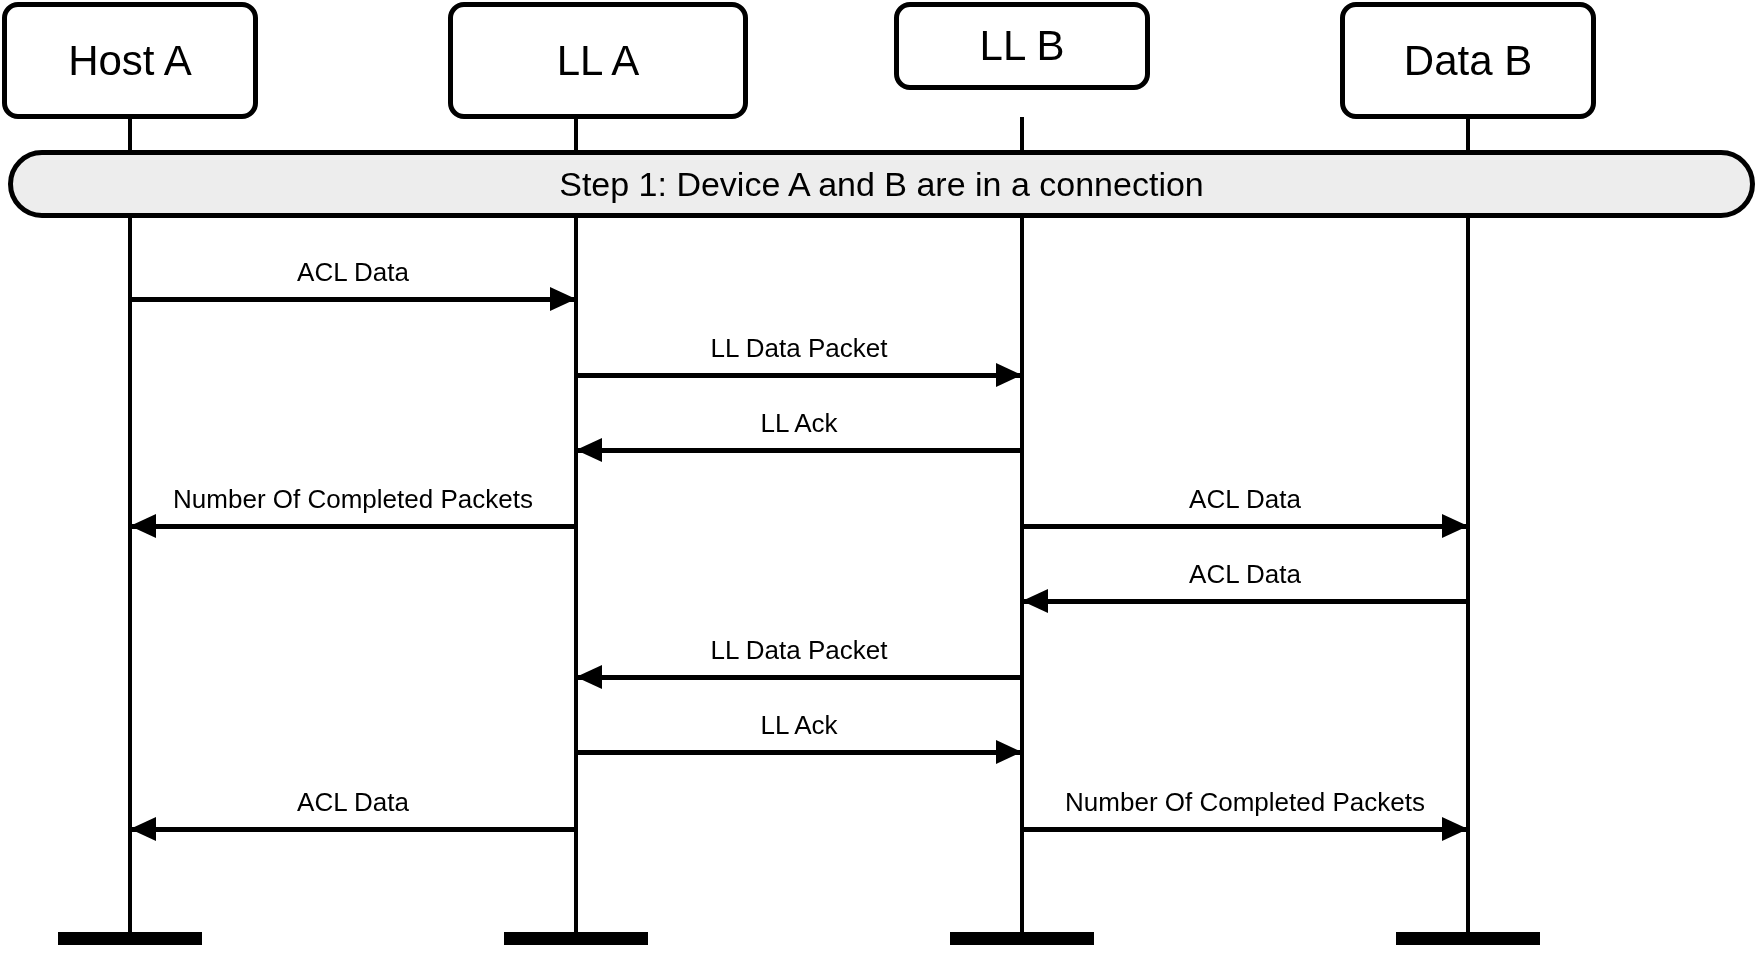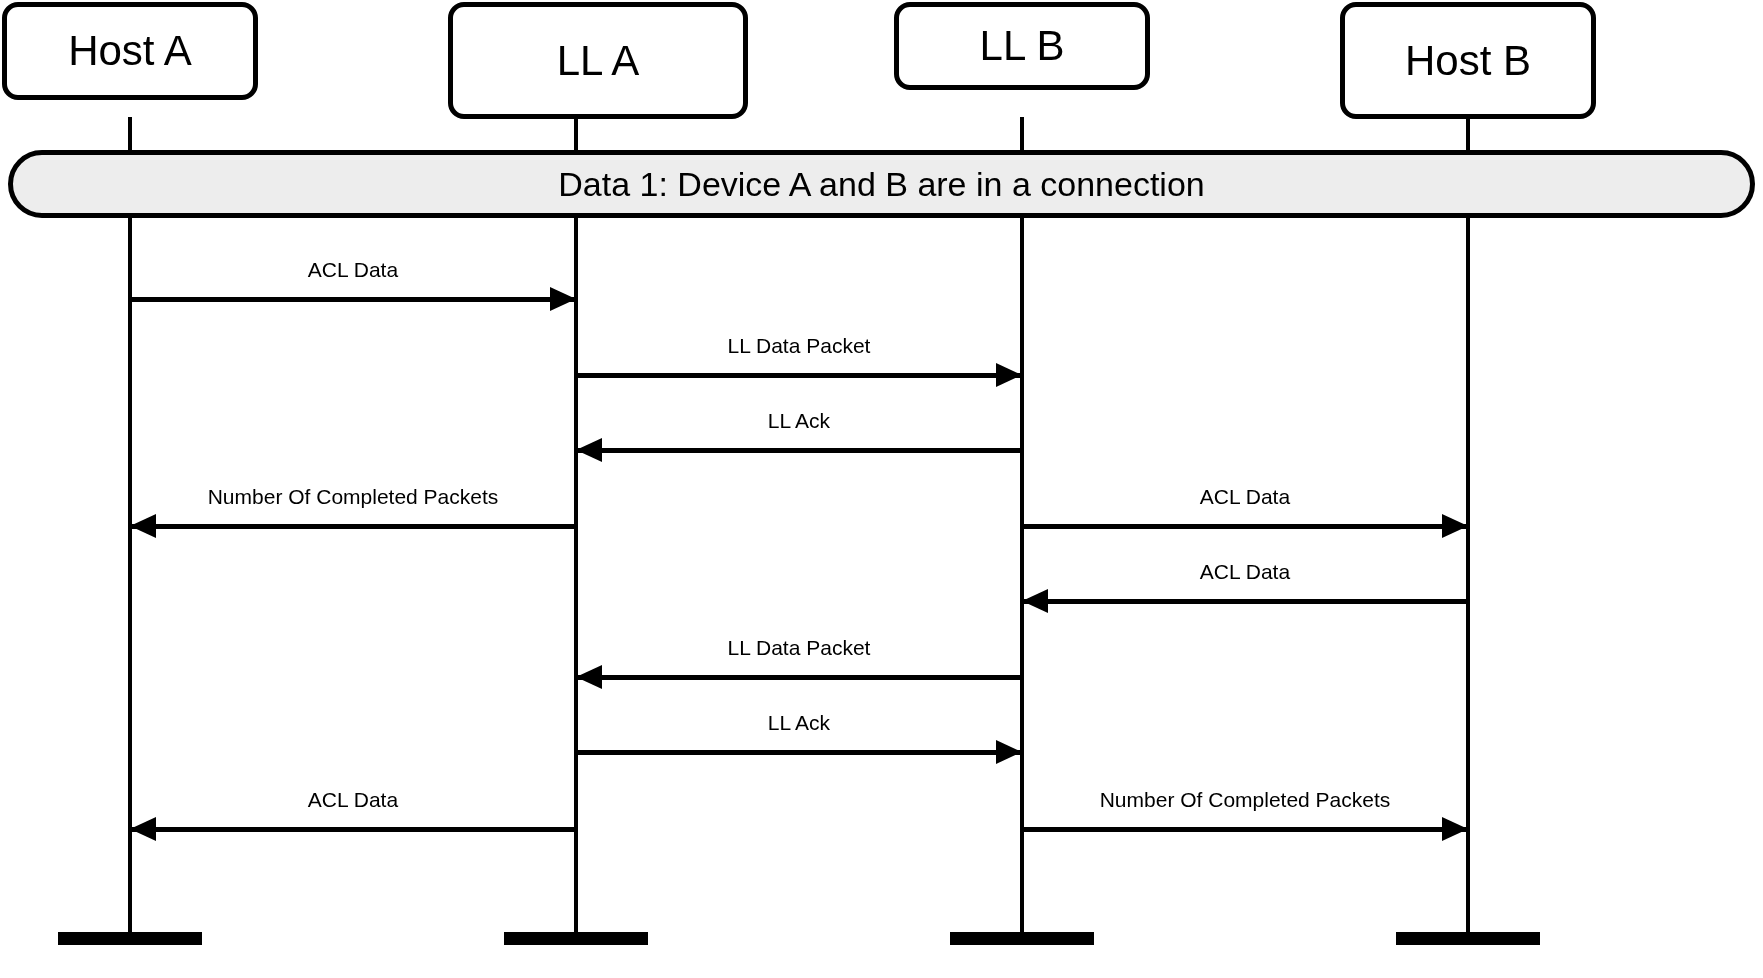--- a/index.html
+++ b/index.html
@@ -103,7 +103,7 @@
 <div id="canvas">
 
   <div id="participant-boxes">
-      <div class="participant-box" style="left: 2px; top: 2px; width: 256px; height: 98px;">
+      <div class="participant-box" style="left: 2px; top: 2px; width: 256px; height: 117px;">
         <span class="participant-label">Host A</span>
       </div>
       <div class="participant-box" style="left: 448px; top: 2px; width: 300px; height: 117px;">

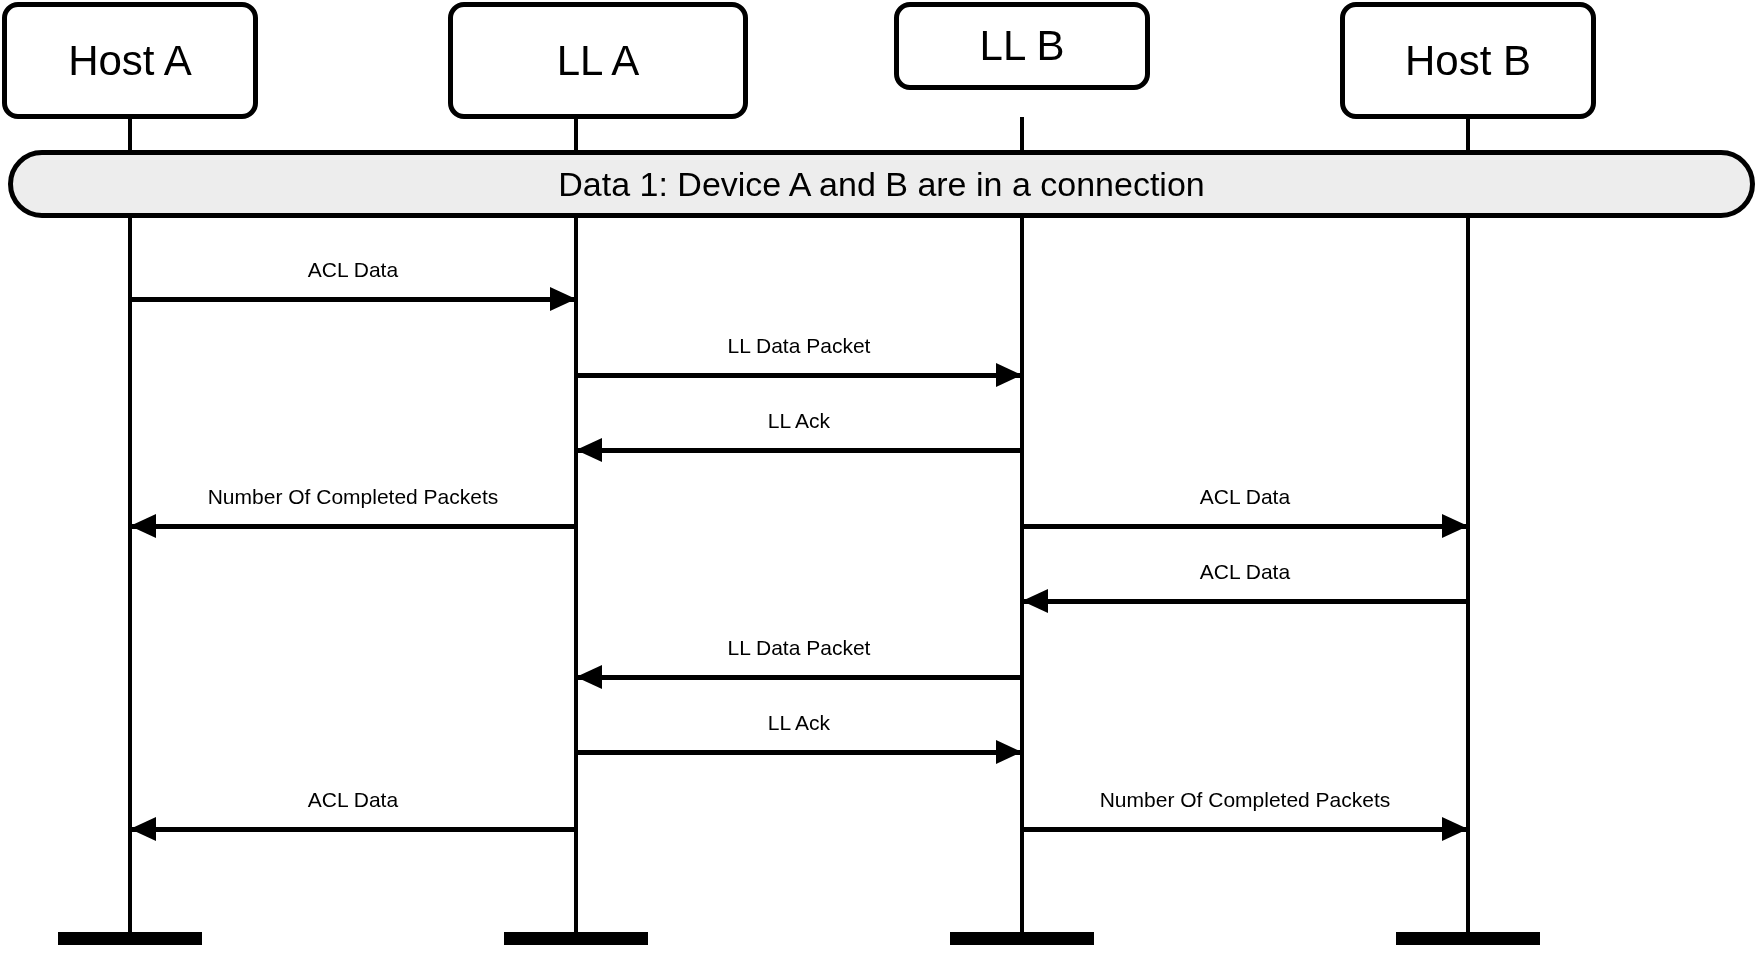--- a/index.html
+++ b/index.html
@@ -113,7 +113,7 @@
         <span class="participant-label">LL B</span>
       </div>
       <div class="participant-box" style="left: 1340px; top: 2px; width: 256px; height: 117px;">
-        <span class="participant-label">Host B</span>
+        <span class="participant-label">Data B</span>
       </div>
     </div>
 

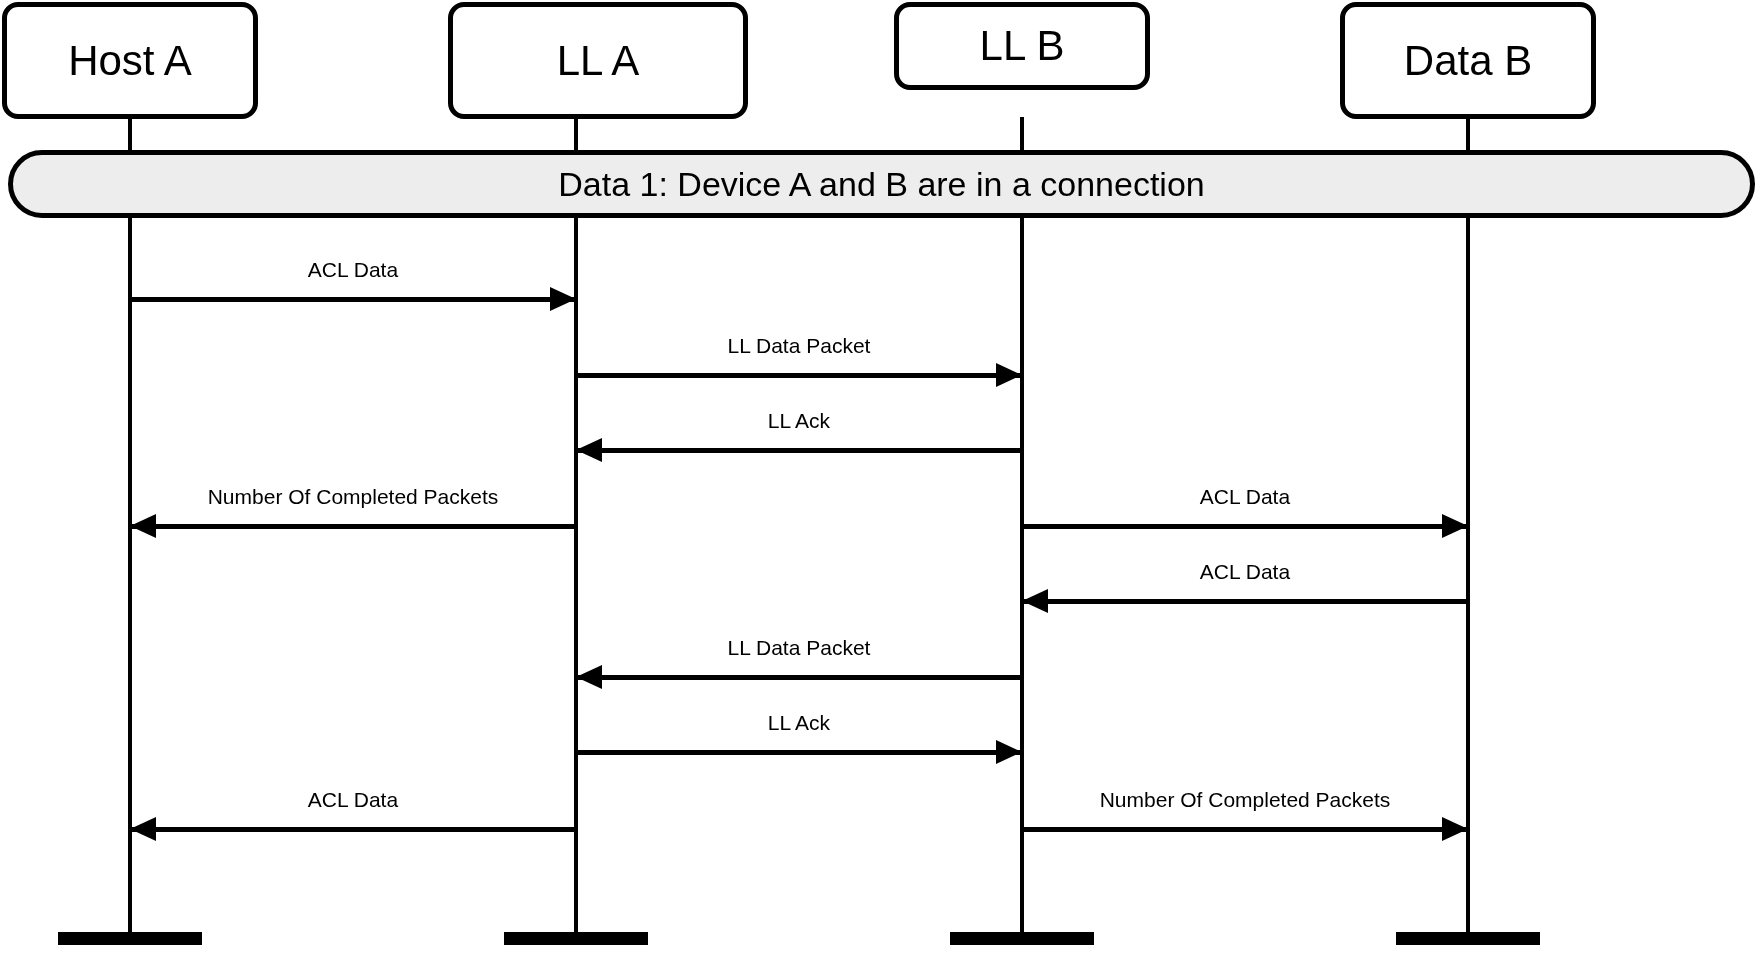--- a/index.html
+++ b/index.html
@@ -125,7 +125,7 @@
     </div>
 
   <div class="step-band" id="step-band" style="left: 8px; top: 150px; width: 1747px; height: 68px;">
-    <span class="step-label">Data 1:  Device A and B are in a connection</span>
+    <span class="step-label">Step 1:  Device A and B are in a connection</span>
   </div>
 
   <div id="messages">

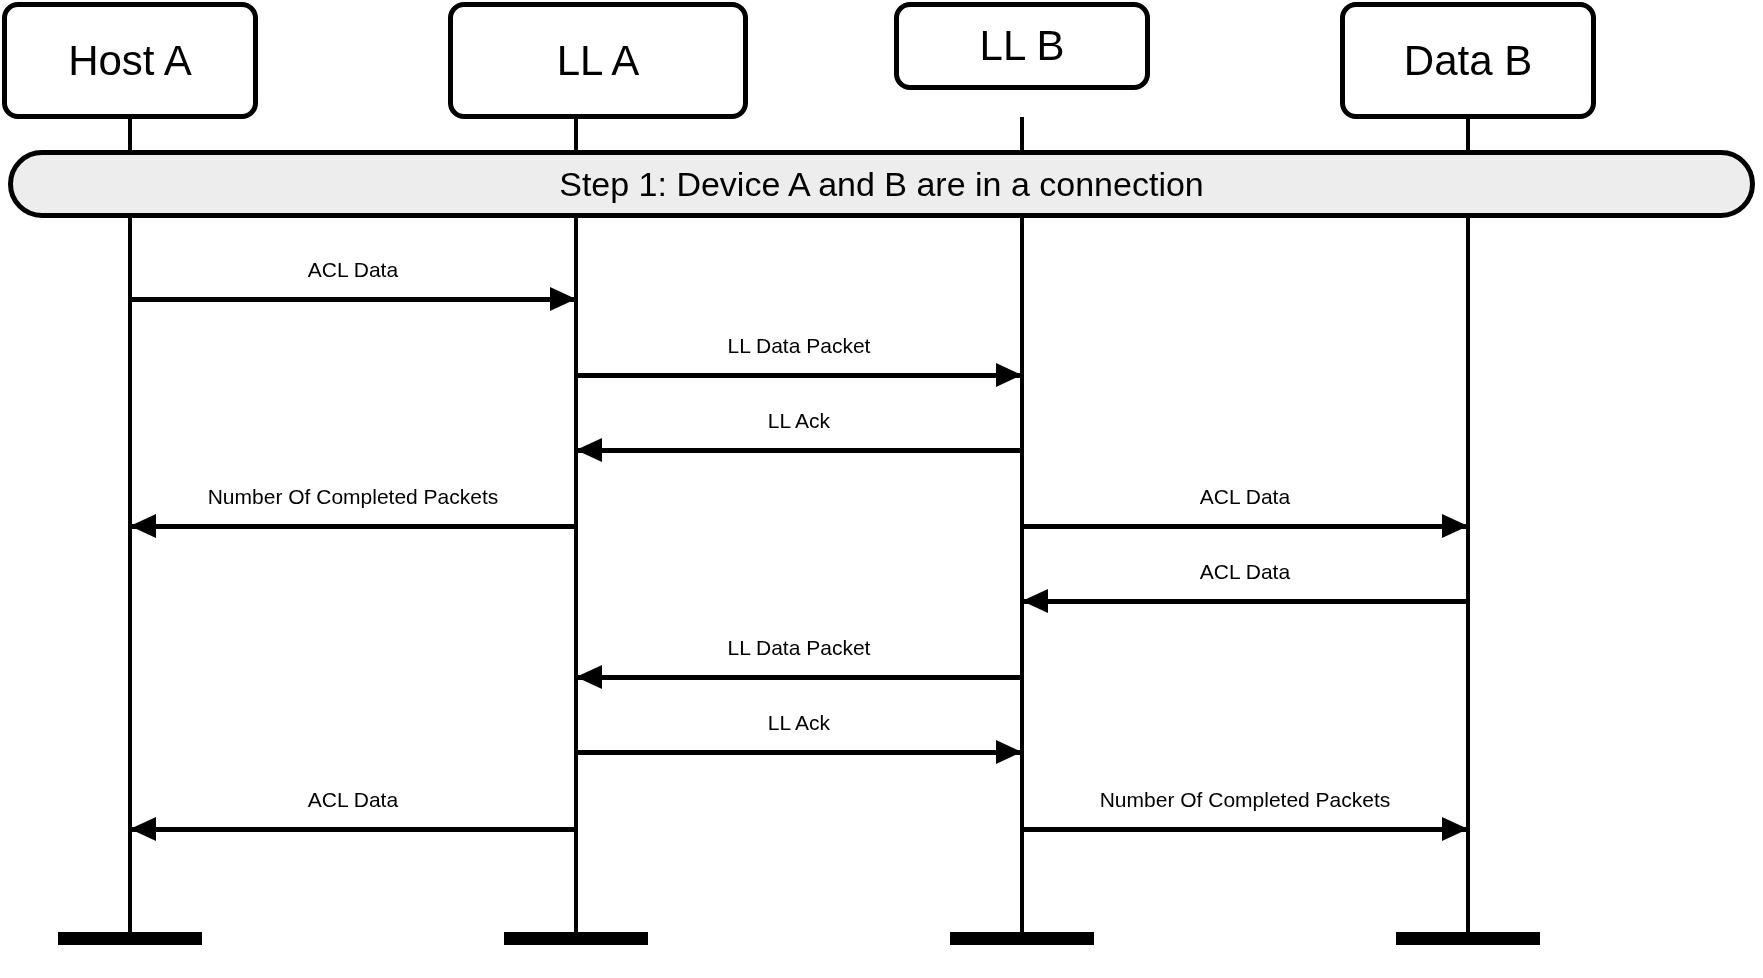--- a/index.html
+++ b/index.html
@@ -91,7 +91,7 @@
     top: -38px;
     width: 100%;
     text-align: center;
-    font-size: 21px;
+    font-size: 26px;
     color: #000000;
     white-space: nowrap;
     line-height: 1;

